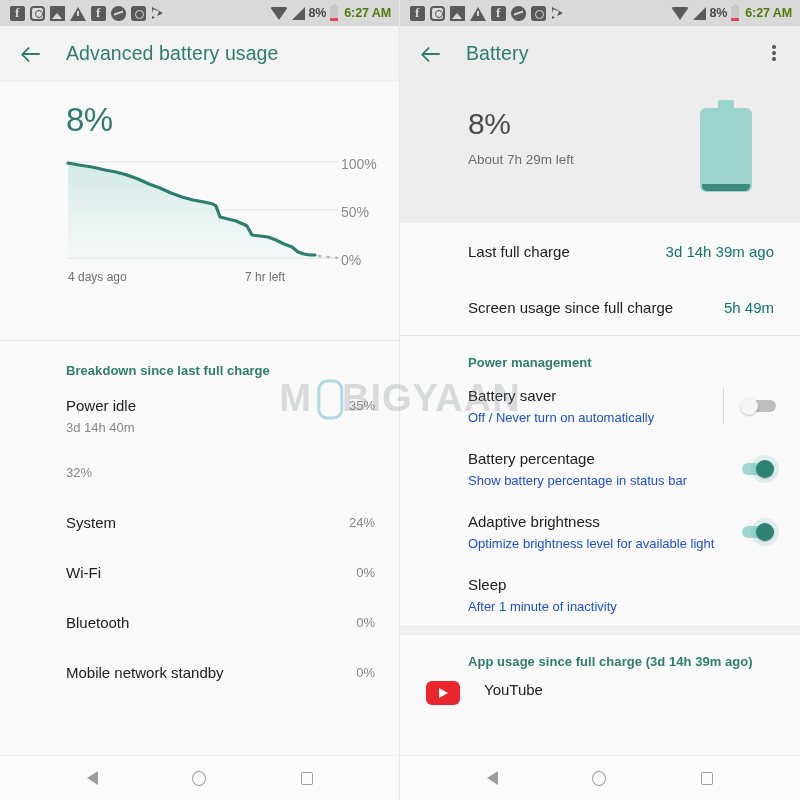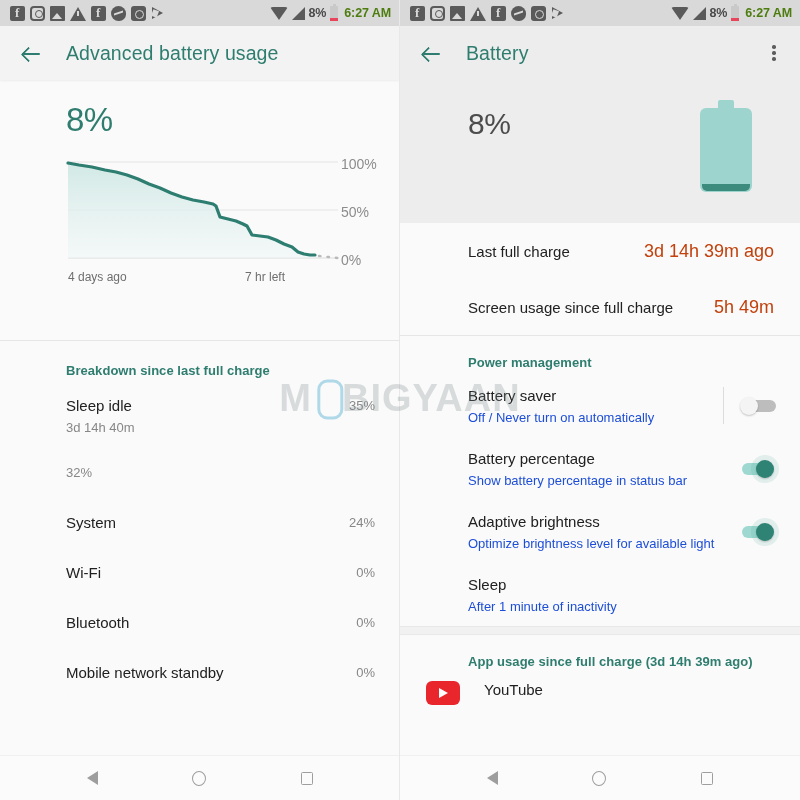--- a/index.html
+++ b/index.html
@@ -455,6 +455,7 @@
     <div class="batt-summary">
       <div class="bs-text">
         <div class="bs-pct">8%</div>
+        <div class="bs-sub">About 7h 29m left</div>
       </div>
       <div class="batt-glyph">
         <span class="nub"></span>

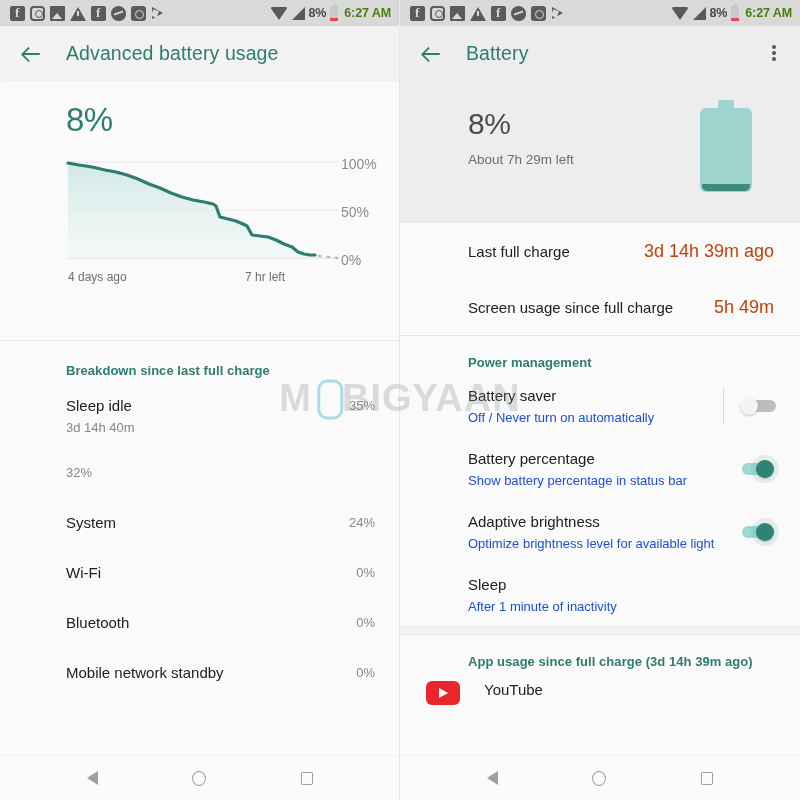--- a/index.html
+++ b/index.html
@@ -230,7 +230,7 @@
   .row .rmain { flex: 1 1 auto; padding: 11px 0; }
   .row .rtitle { font-size: 15px; color: #212121; line-height: 21px; }
   .row .rsub { font-size: 13px; color: #1d4ed8; margin-top: 3px; line-height: 17px; }
-  .row .rvalue { font-size: 18px; color: #c2410c; padding-left: 10px; white-space: nowrap; }
+  .row .rvalue { font-size: 15px; color: #0f766e; padding-left: 10px; white-space: nowrap; }
 
   .switch-sep {
     width: 1px; align-self: stretch; background: #dcdcdc;

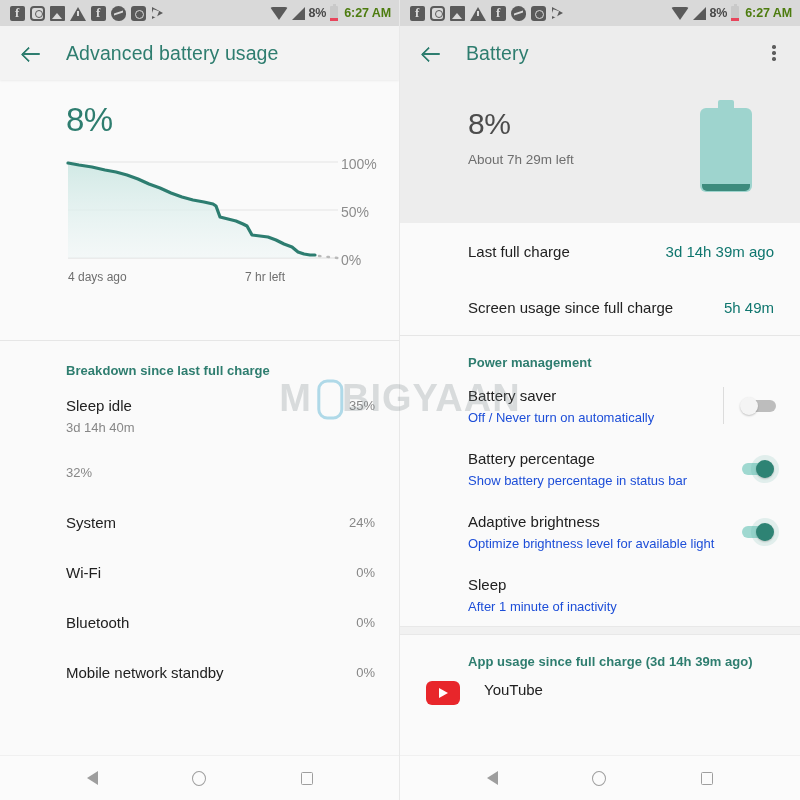--- a/index.html
+++ b/index.html
@@ -381,7 +381,7 @@
 
       <div class="brk-row">
         <div class="brk-main">
-          <div class="brk-label">Sleep idle</div>
+          <div class="brk-label">Power idle</div>
           <div class="brk-sub">3d 14h 40m</div>
         </div>
         <div class="brk-pct">35%</div>

